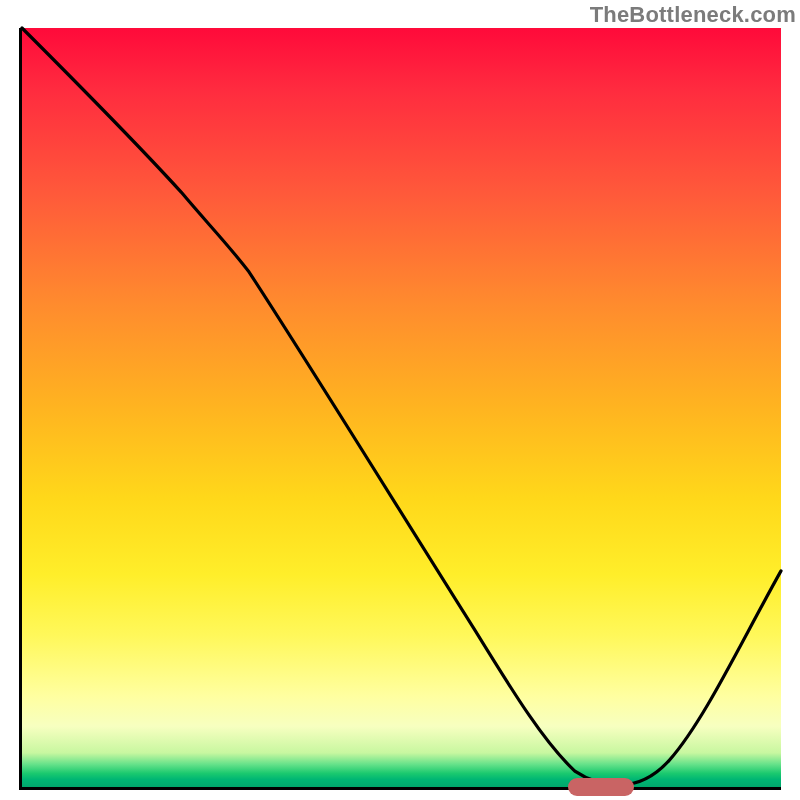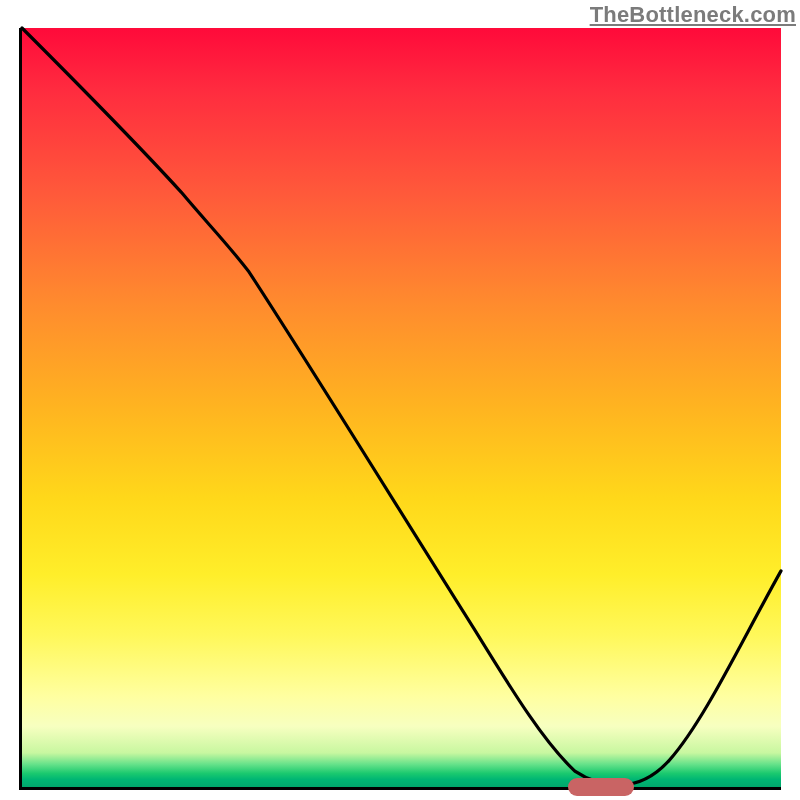--- a/index.html
+++ b/index.html
@@ -62,7 +62,6 @@
     font-weight: 600;
     color: #7b7b7b;
     letter-spacing: 0.2px;
-    text-decoration: underline;
   }
 </style>
 </head>

